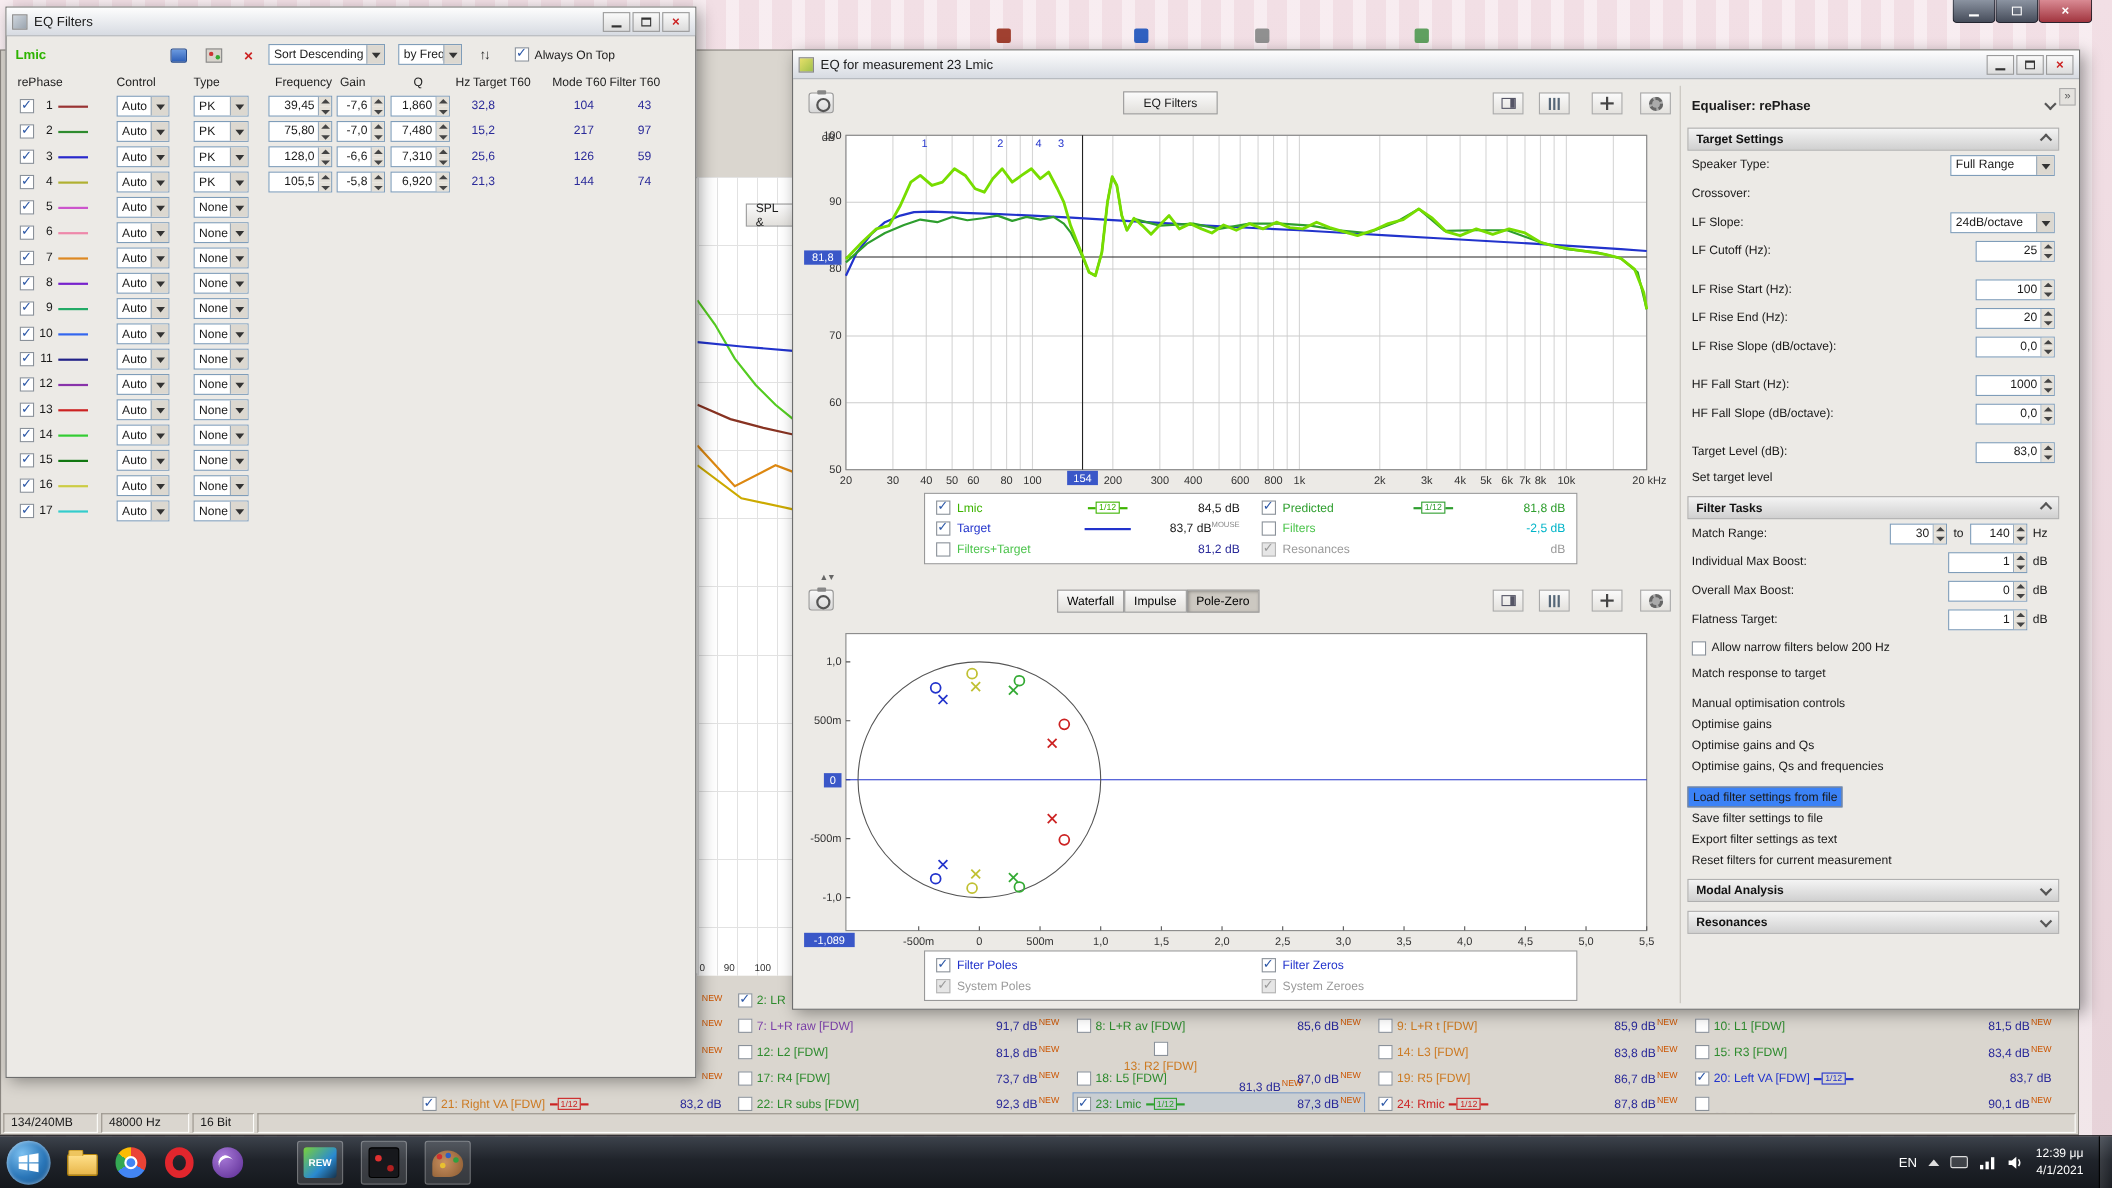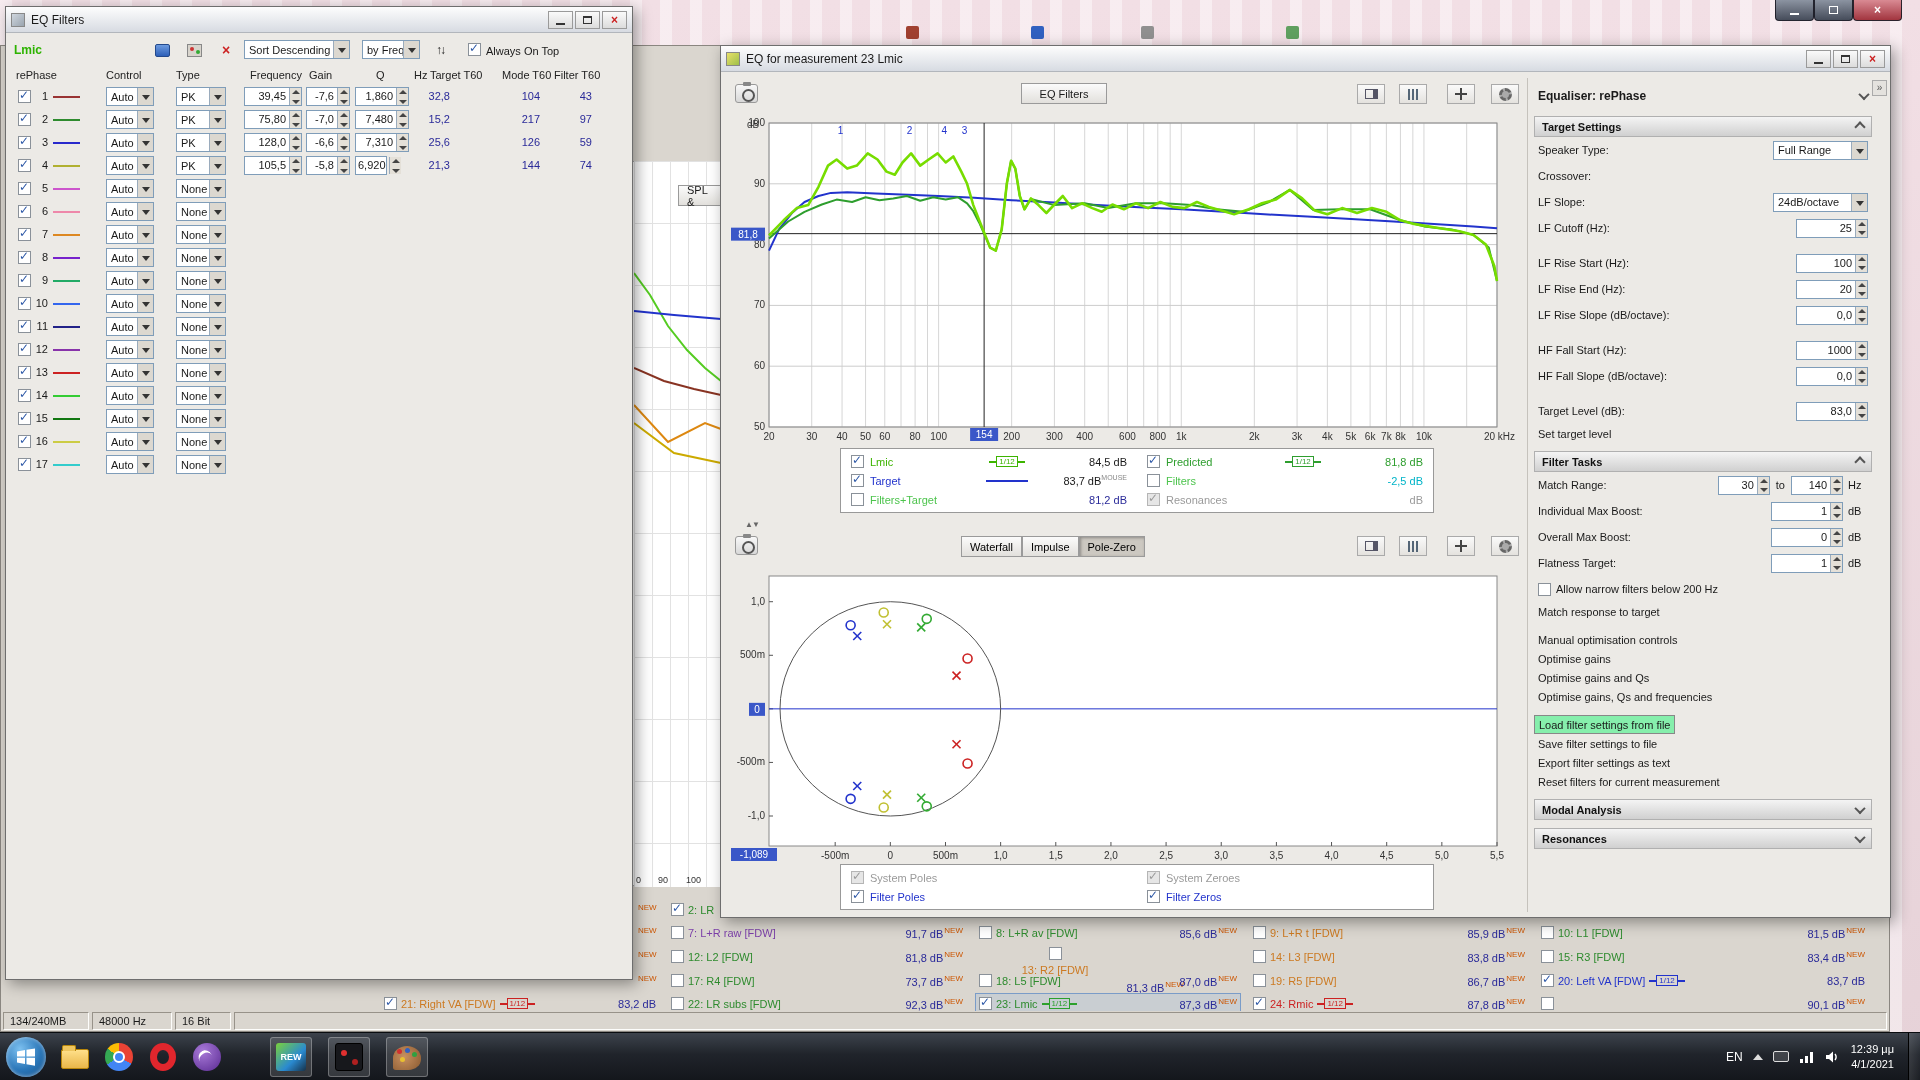--- a/index.html
+++ b/index.html
@@ -1005,7 +1005,7 @@
             <i class="dn"></i>
           </span>
         </span>
-        <span class="spin" style="left: 349px; top: 2px; width: 32px; position: absolute;">
+        <span class="spin" style="left: 349px; top: 2px; width: 54px; position: absolute;">
           <span class="v">6,920</span>
           <span class="ar">
             <i class="up"></i>

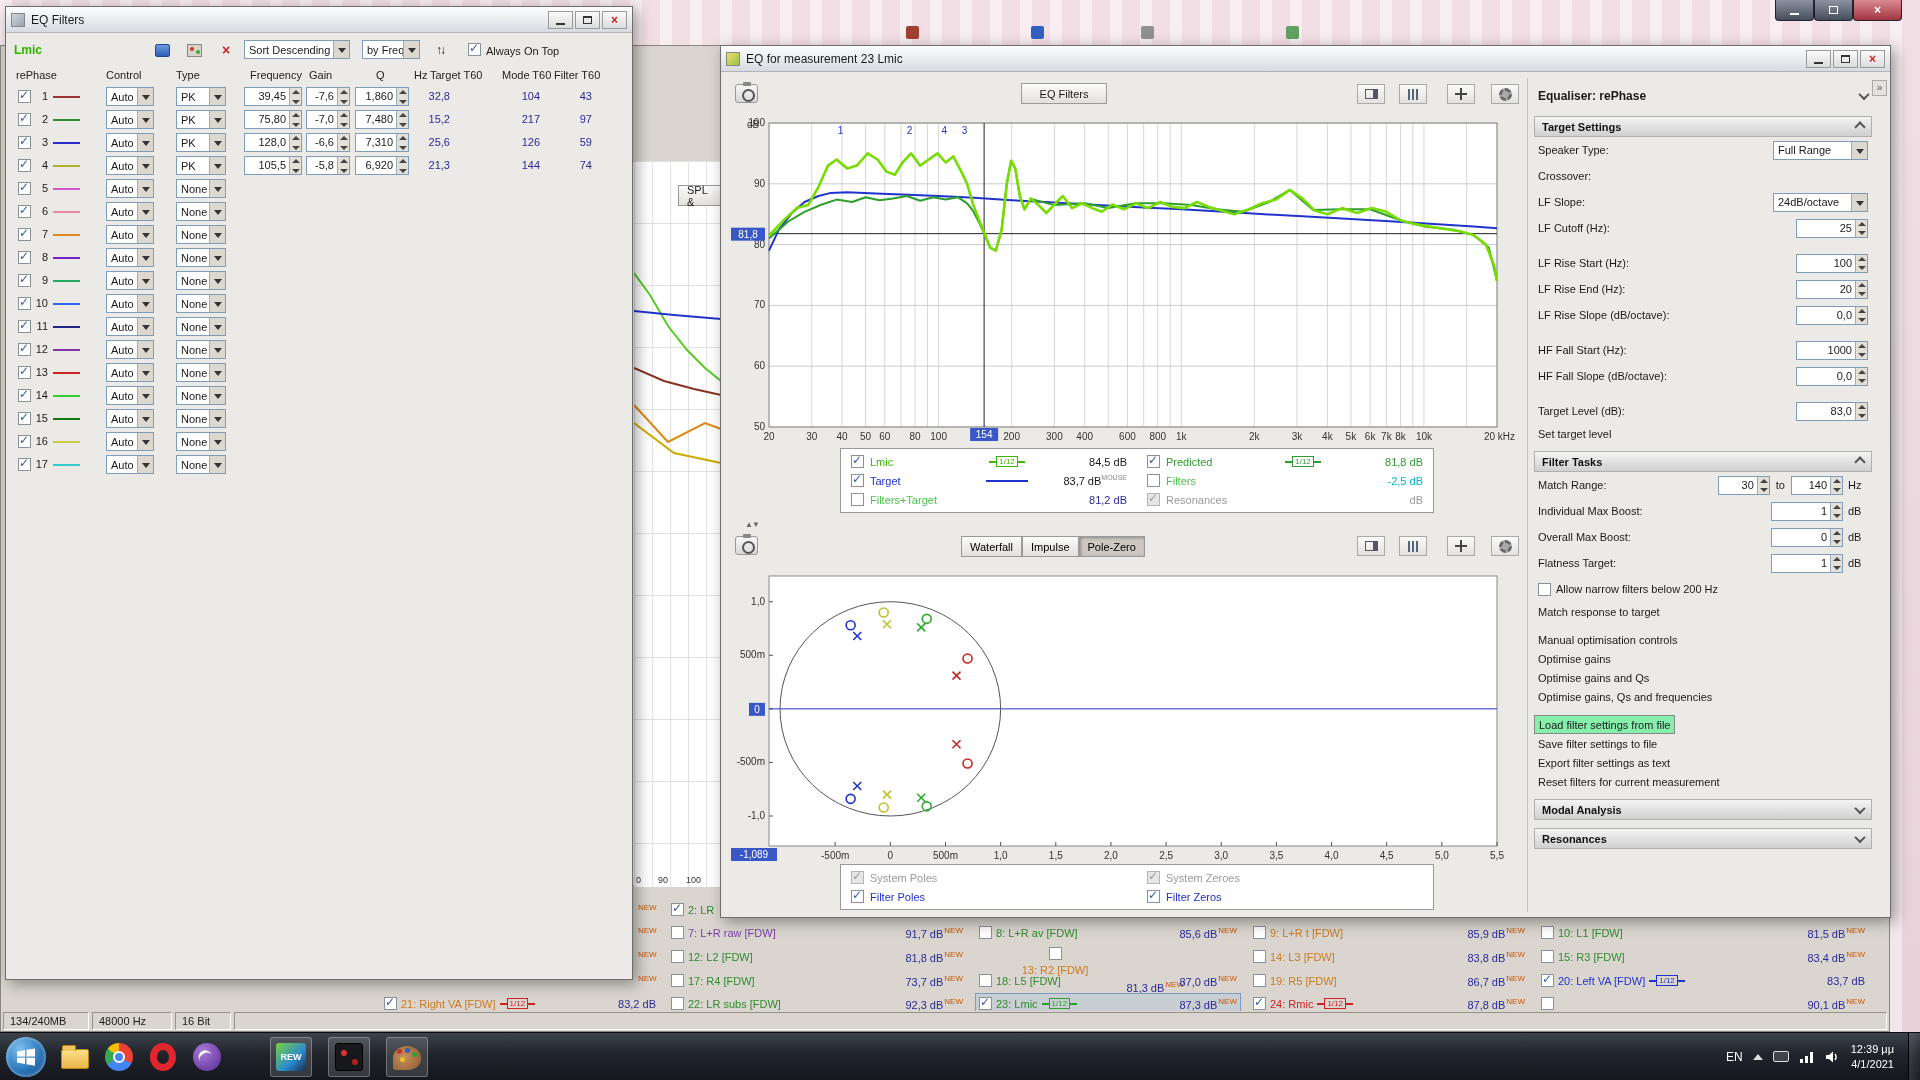--- a/index.html
+++ b/index.html
@@ -128,7 +128,7 @@
   .srow .dd,.srow .spin{position:relative}
   .srow .unit{width:20px;text-align:left;margin-left:5px}
   .slink{height:19px;padding:1px 4px;font-size:11px;display:flex;align-items:center;width:max-content}
-  .slink.focused{border:1px solid #888;background:#86efac}
+  .slink.focused{border:1px solid #888;background:#3b82f6}
   .gap{margin-top:9px}
   #sb-collapse{position:absolute;right:3px;top:34px;width:15px;height:16px;border:1px solid #aaa;background:#e4e2de;font-size:10px;color:#555;text-align:center;line-height:14px}
 

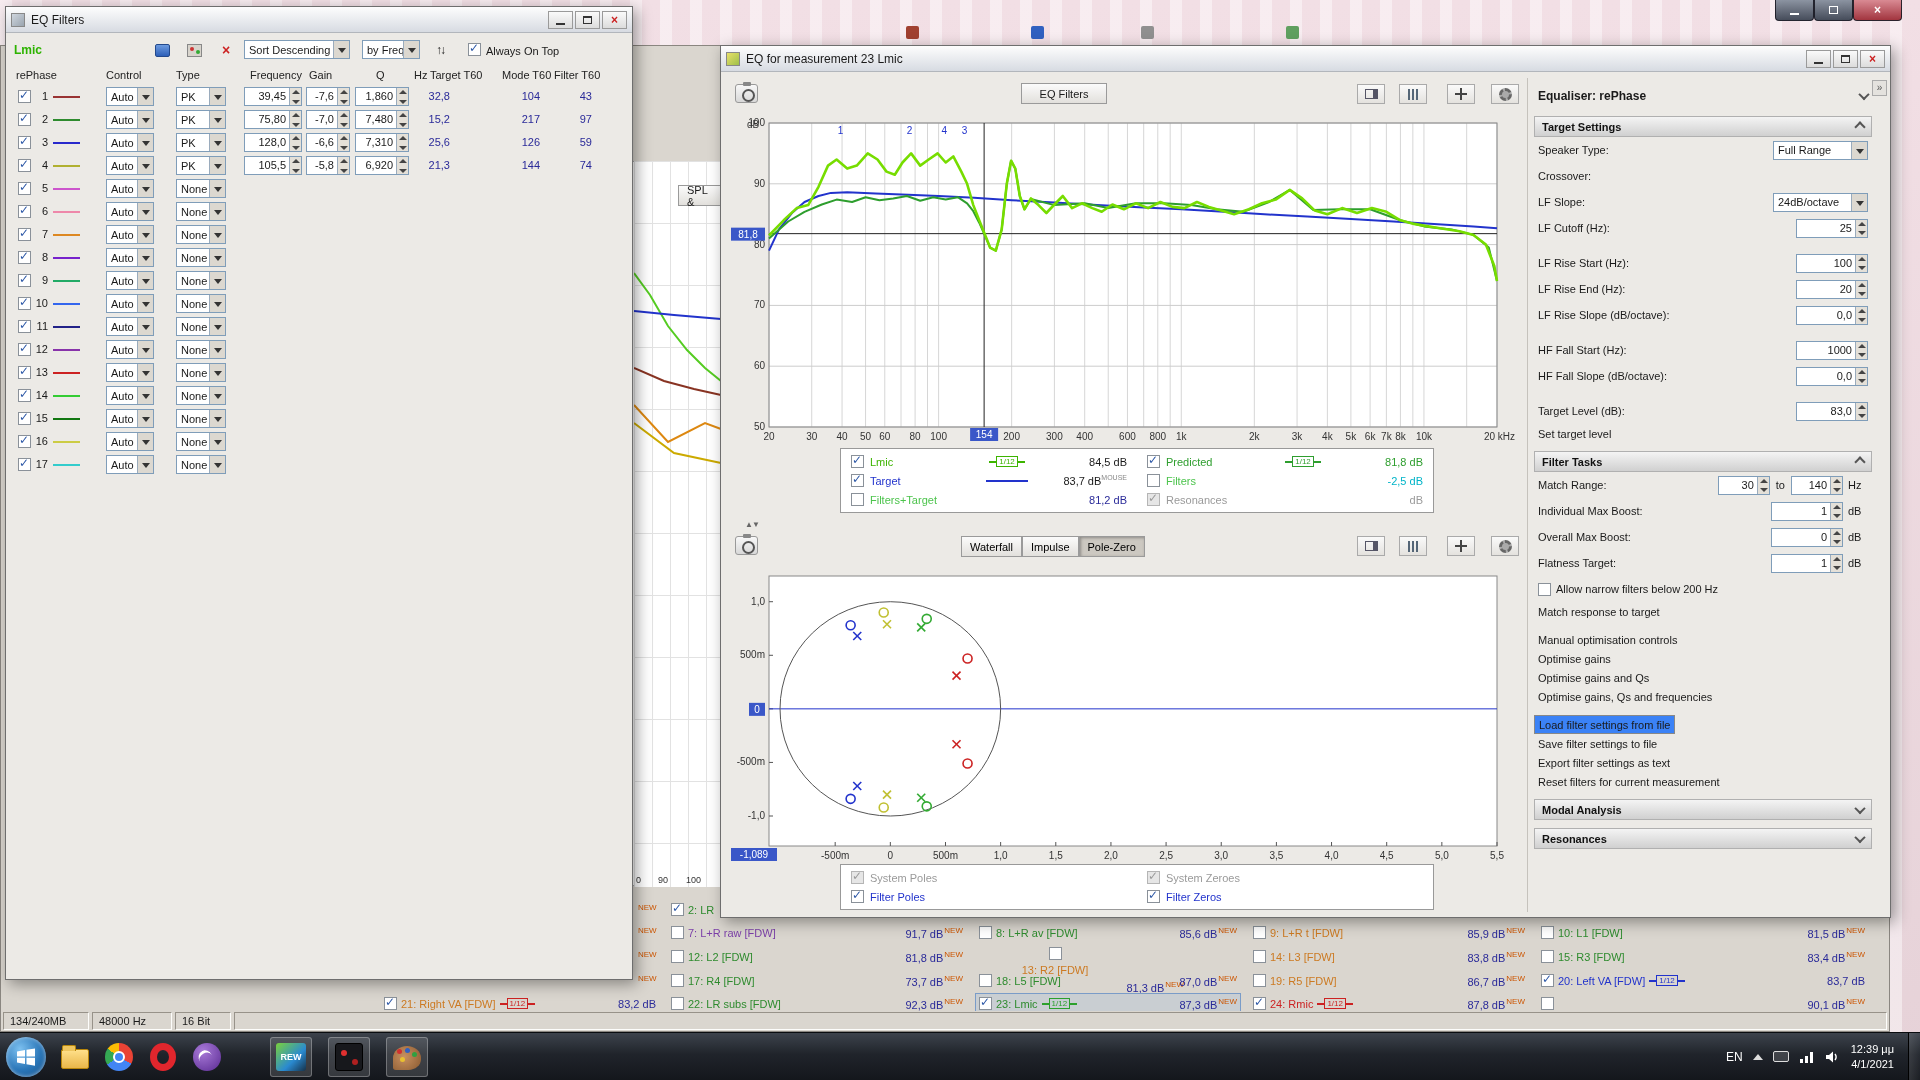--- a/index.html
+++ b/index.html
@@ -615,22 +615,22 @@
   <div id="pz-legend">
       <div class="lgrow">
         <div class="lgcell">
+          <span class="cb ck"></span>
+          <span class="lgname" style="color: rgb(34, 51, 204);">Filter Poles</span>
+        </div>
+        <div class="lgcell">
+          <span class="cb ck"></span>
+          <span class="lgname" style="color: rgb(34, 51, 204);">Filter Zeros</span>
+        </div>
+      </div>
+      <div class="lgrow">
+        <div class="lgcell">
           <span class="cb ck dis"></span>
           <span class="lgname" style="color: rgb(154, 154, 154);">System Poles</span>
         </div>
         <div class="lgcell">
           <span class="cb ck dis"></span>
           <span class="lgname" style="color: rgb(154, 154, 154);">System Zeroes</span>
-        </div>
-      </div>
-      <div class="lgrow">
-        <div class="lgcell">
-          <span class="cb ck"></span>
-          <span class="lgname" style="color: rgb(34, 51, 204);">Filter Poles</span>
-        </div>
-        <div class="lgcell">
-          <span class="cb ck"></span>
-          <span class="lgname" style="color: rgb(34, 51, 204);">Filter Zeros</span>
         </div>
       </div>
     </div>

